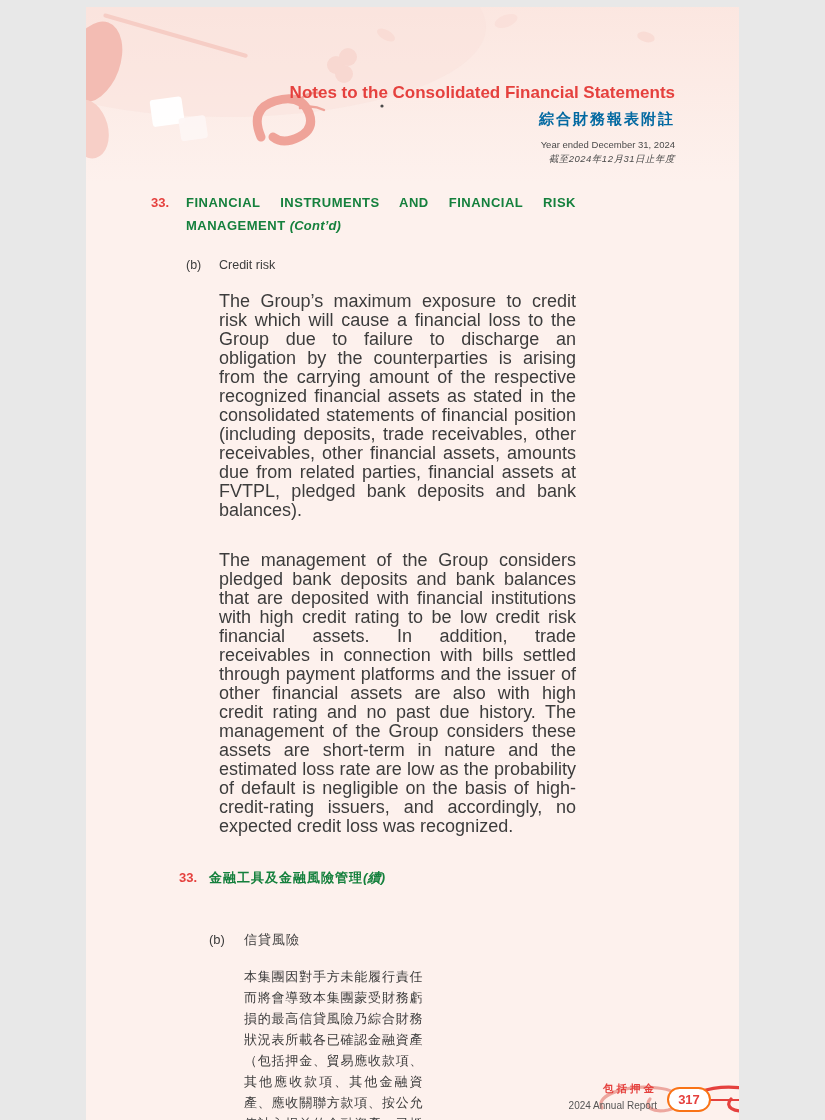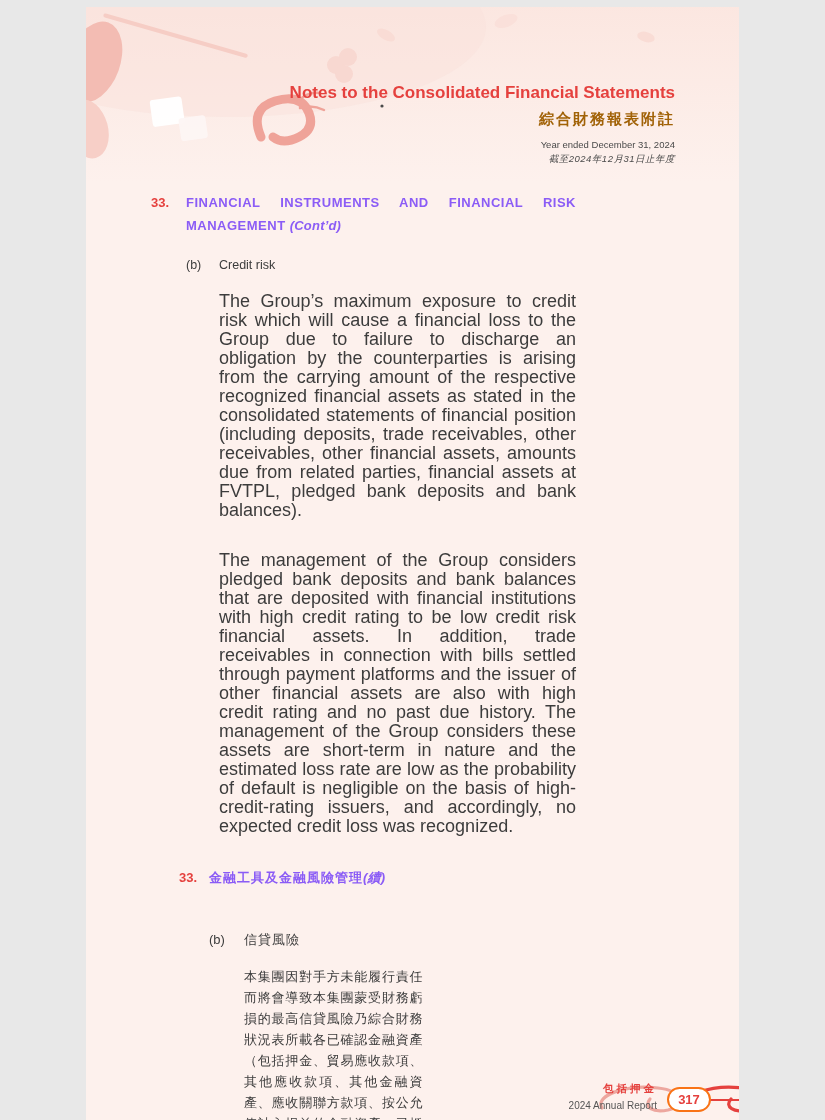--- a/index.html
+++ b/index.html
@@ -26,7 +26,7 @@
   
   .doc-header { position: absolute; top: 76px; left: 0; right: 64px; text-align: right; z-index: 2; }
   .title-en { font-size: 17px; font-weight: bold; color: #e5413e; }
-  .title-zh { font-size: 15px; font-weight: bold; color: #a16207; margin-top: 7px; letter-spacing: 2px; }
+  .title-zh { font-size: 15px; font-weight: bold; color: #0369a1; margin-top: 7px; letter-spacing: 2px; }
   .period-en { font-size: 9.5px; color: #4a4a4a; margin-top: 10px; }
   .period-zh { font-size: 9.5px; color: #4a4a4a; margin-top: 3px; letter-spacing: 0.5px; font-style: italic; }
 

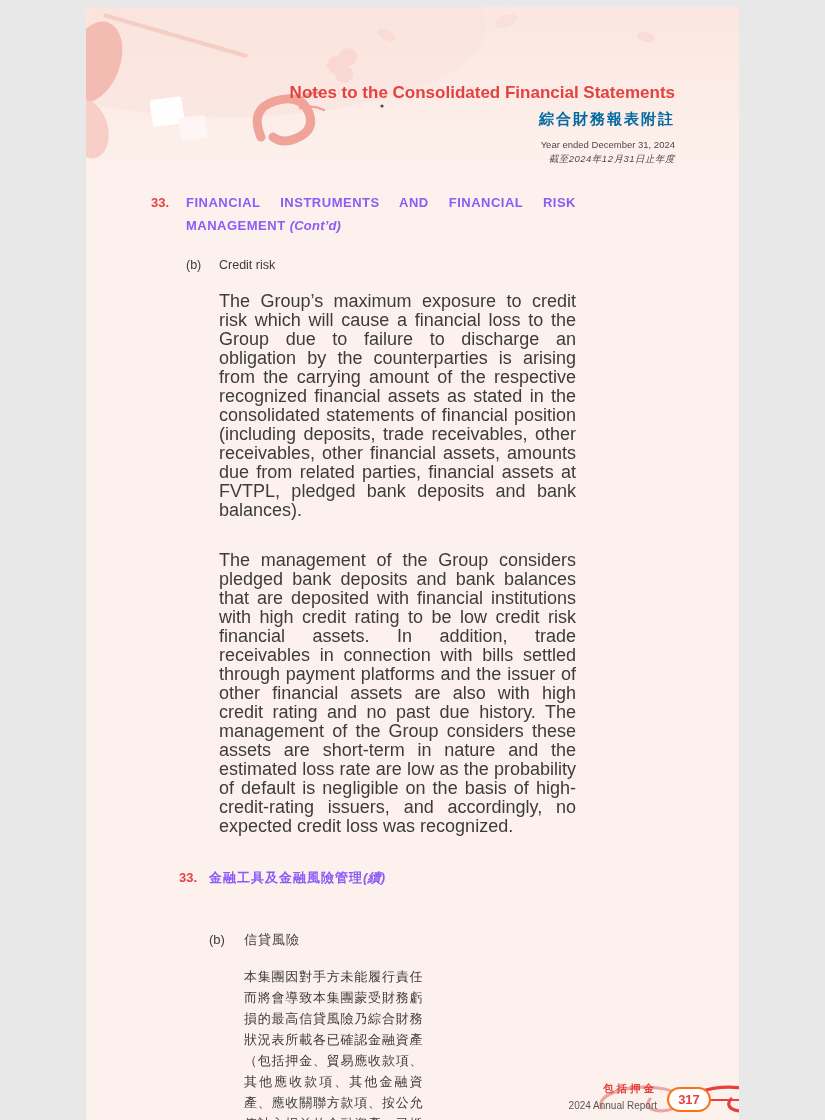--- a/index.html
+++ b/index.html
@@ -42,7 +42,7 @@
   .col-en .sec-num { width: 35px; }
   .col-zh .sec-num { width: 30px; }
   .sec-heading {
-    margin: 0; flex: 1; font-size: 13px; font-weight: bold; color: #8b5cf6;
+    margin: 0; flex: 1; font-size: 13px; font-weight: bold; color: #15803d;
     letter-spacing: 0.5px; line-height: 1.75; text-align: justify;
   }
   .col-zh .sec-heading { letter-spacing: 1px; text-align: left; }

